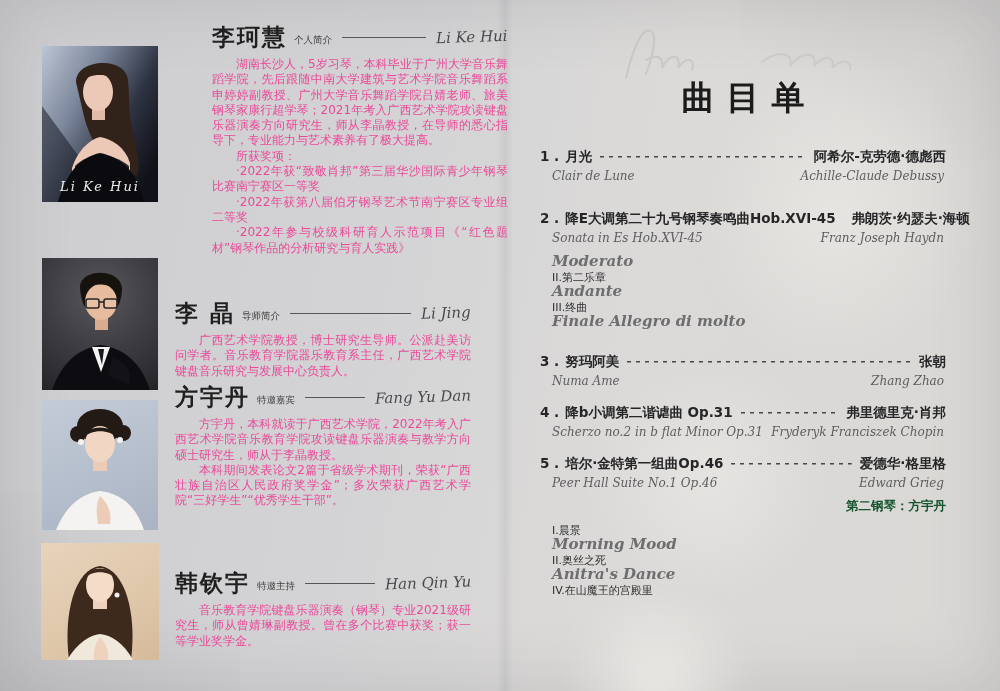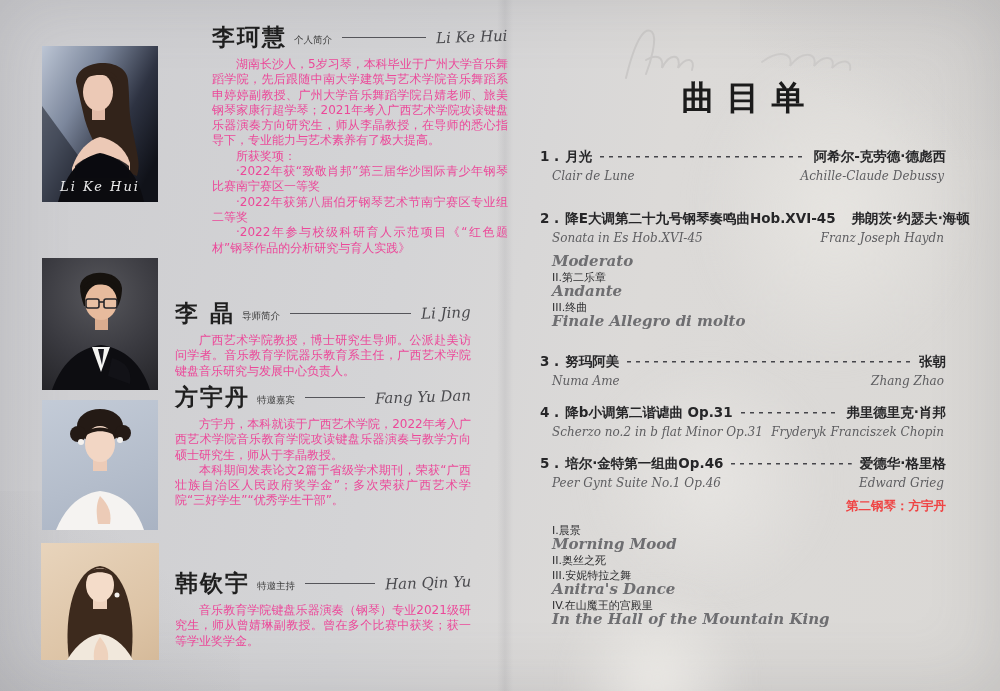--- a/index.html
+++ b/index.html
@@ -281,7 +281,7 @@
           <span class="composer">爱德华·格里格</span>
         </div>
         <div class="item-en">
-          <span>Peer Gynt Suite No.1 Op.46</span>
+          <span>Peer Hall Suite No.1 Op.46</span>
           <span>Edward Grieg</span>
         </div>
         <div class="second-piano">第二钢琴：方宇丹</div>

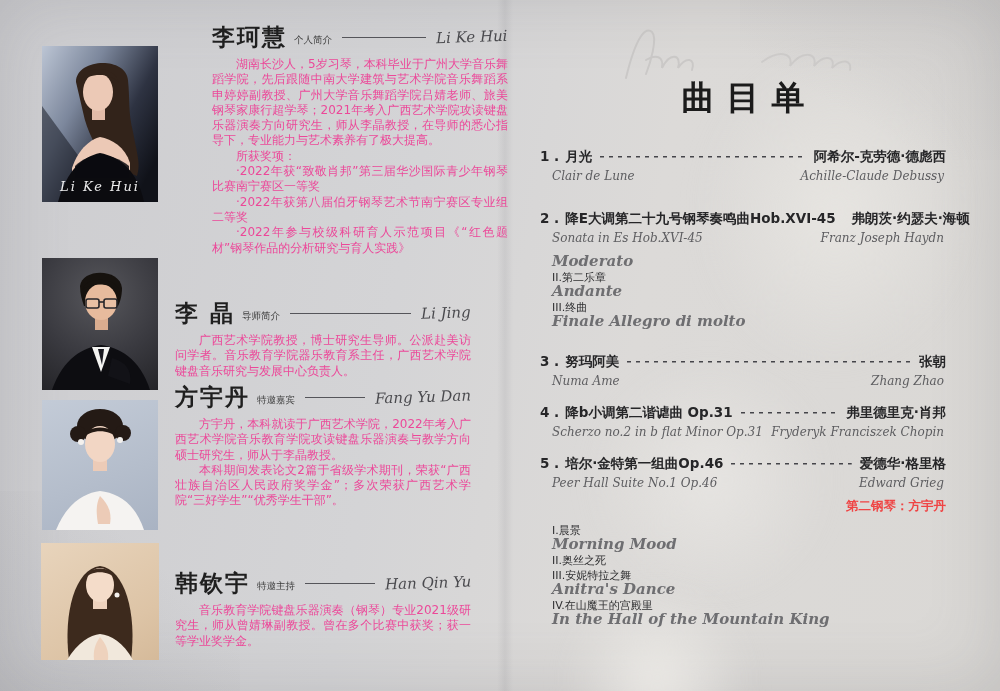--- a/index.html
+++ b/index.html
@@ -76,7 +76,7 @@
   .mv-zh { font-size:11px; color:#2f2f31; line-height:15px; }
   .mv-en { font-family:"DejaVu Serif", serif; font-style:italic; font-size:15px;
     color:#6e6e71; line-height:13px; margin-bottom:2px;font-weight:bold; }
-  .second-piano { text-align:right; font-weight:bold; font-size:12.5px; color:#ef4444;
+  .second-piano { text-align:right; font-weight:bold; font-size:12.5px; color:#14532d;
     margin-top:6px; }
 </style>
 </head>

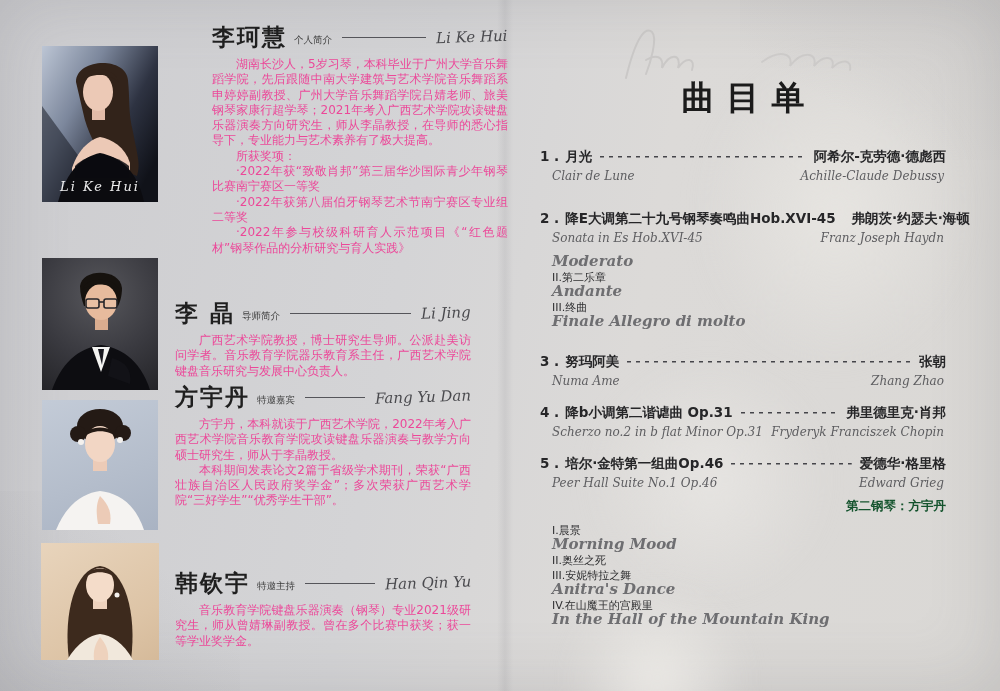--- a/index.html
+++ b/index.html
@@ -289,7 +289,6 @@
           <div class="mv-zh">I.晨景</div>
           <div class="mv-en">Morning Mood</div>
           <div class="mv-zh">II.奥丝之死</div>
-          <div class="mv-zh">III.安妮特拉之舞</div>
           <div class="mv-en">Anitra's Dance</div>
           <div class="mv-zh">IV.在山魔王的宫殿里</div>
           <div class="mv-en">In the Hall of the Mountain King</div>

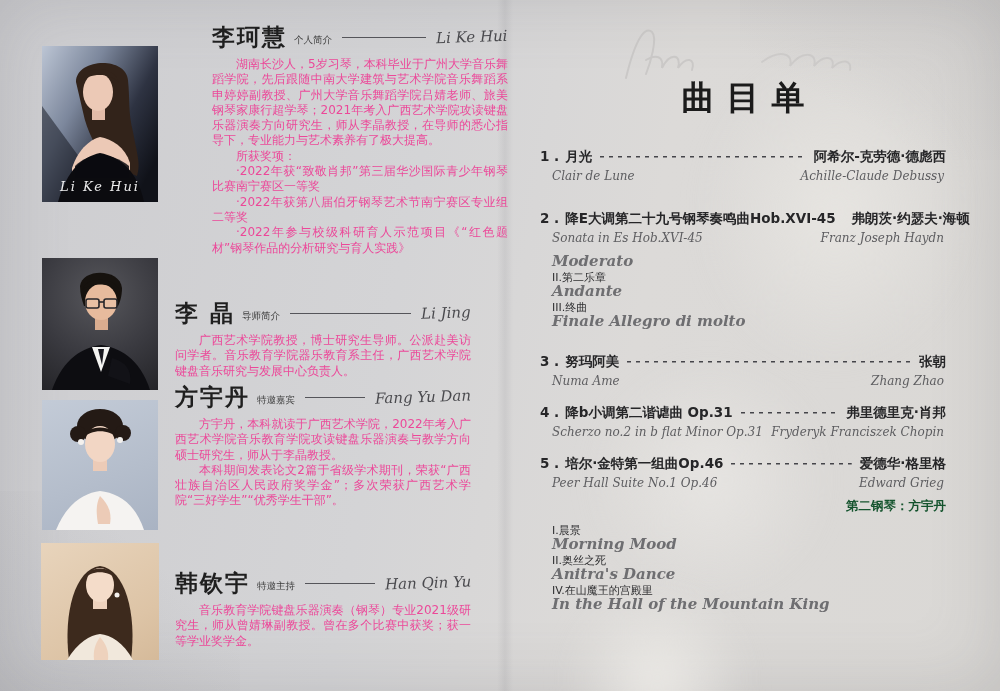--- a/index.html
+++ b/index.html
@@ -291,7 +291,6 @@
           <div class="mv-zh">II.奥丝之死</div>
           <div class="mv-en">Anitra's Dance</div>
           <div class="mv-zh">IV.在山魔王的宫殿里</div>
-          <div class="mv-en">In the Hall of the Mountain King</div>
         </div>
       </div>
     </div>

